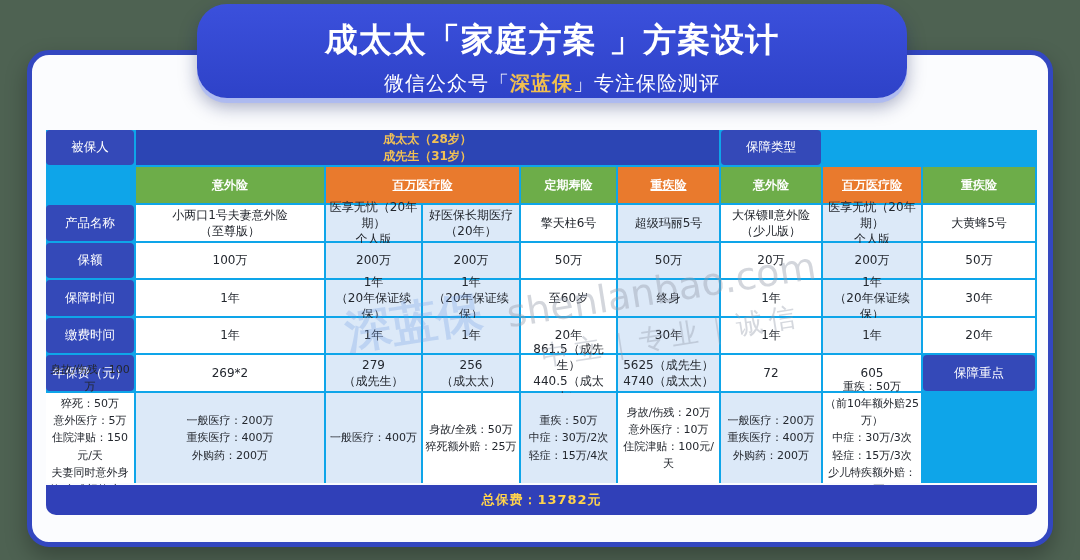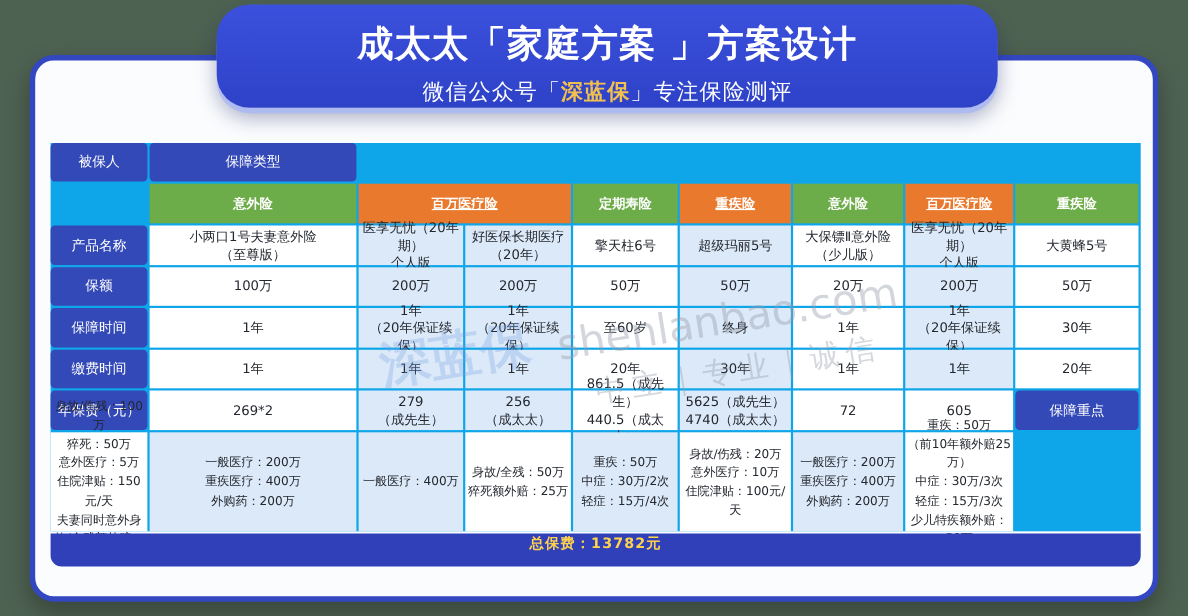--- a/index.html
+++ b/index.html
@@ -64,6 +64,8 @@
   <div class="grid">
 
     <div class="cell label">被保人</div>
+    <div class="cell insured" style="grid-column:2/7">成太太（28岁）
+成先生（31岁）</div>
 
     <div class="cell label">保障类型</div>
     <div class="cell type-green" style="grid-column:2">意外险</div>

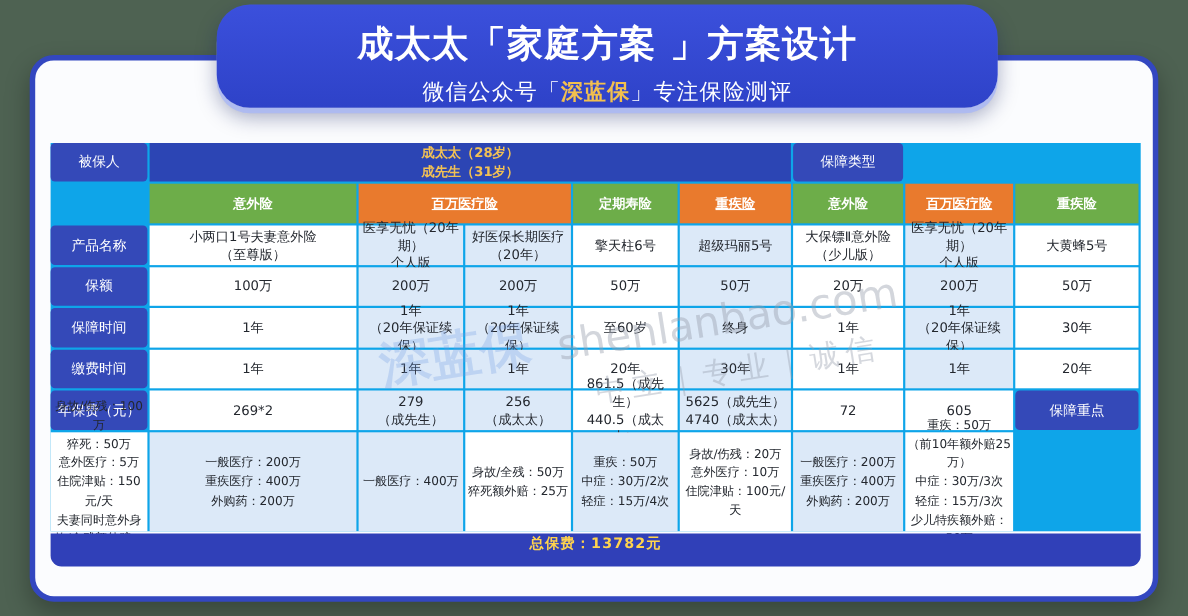--- a/index.html
+++ b/index.html
@@ -40,7 +40,7 @@
   
   .total-bar { position:absolute; left:46px; top:485px; width:991px; height:30px; z-index:2;
                background:#3040b8; border-radius:0 0 10px 10px;
-               display:flex; align-items:flex-start; justify-content:center;
+               display:flex; align-items:center; justify-content:center;
                color:#ffd34d; font-size:13px; font-weight:bold; letter-spacing:1px; }
 
   

